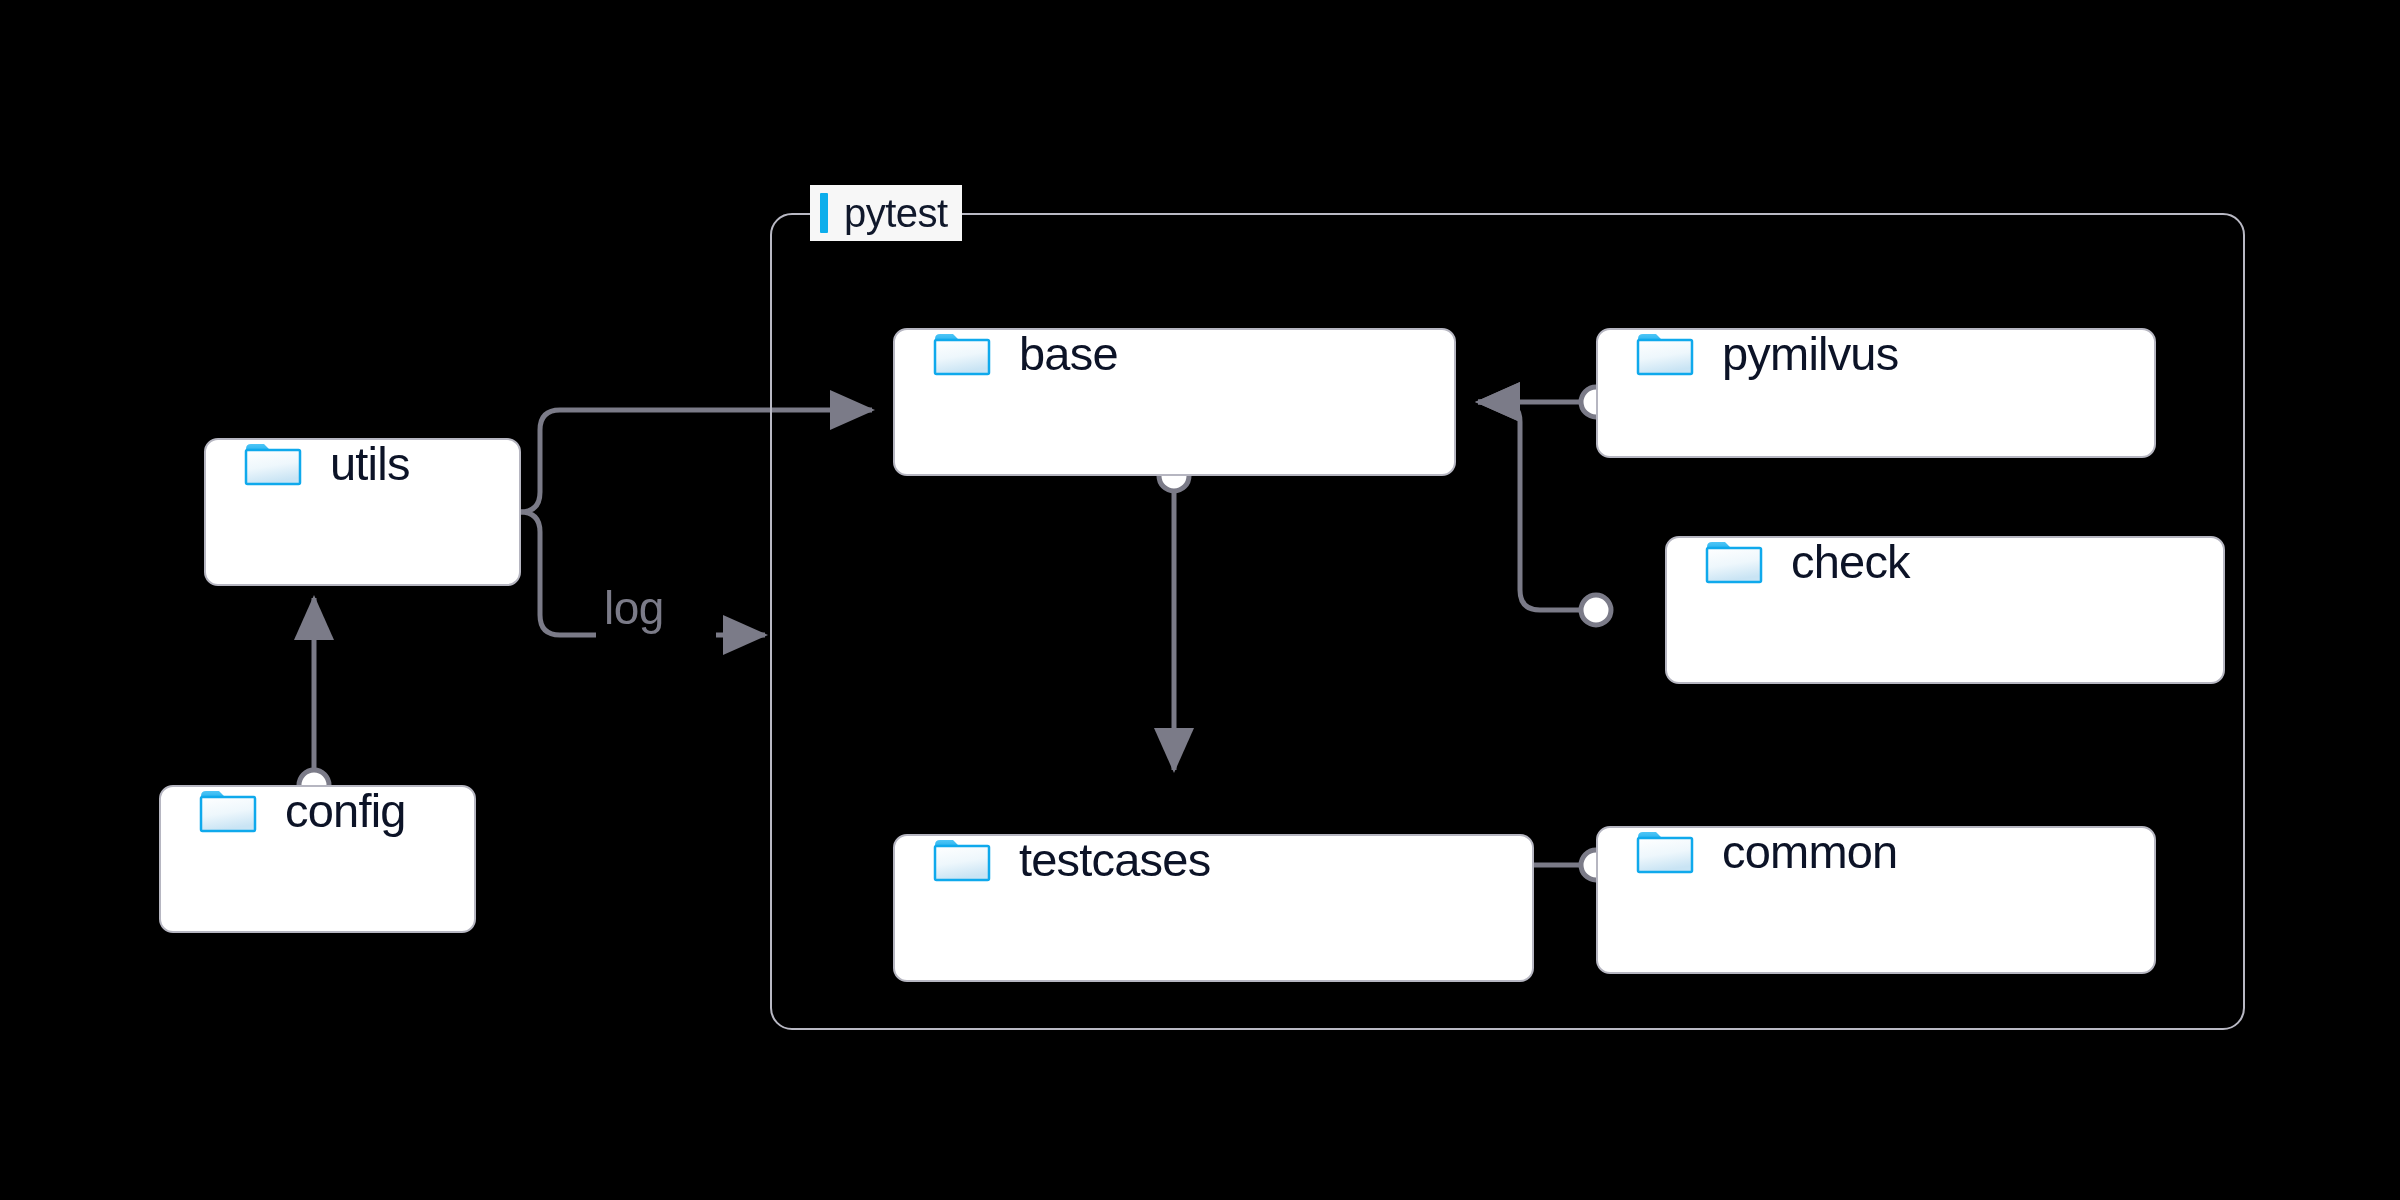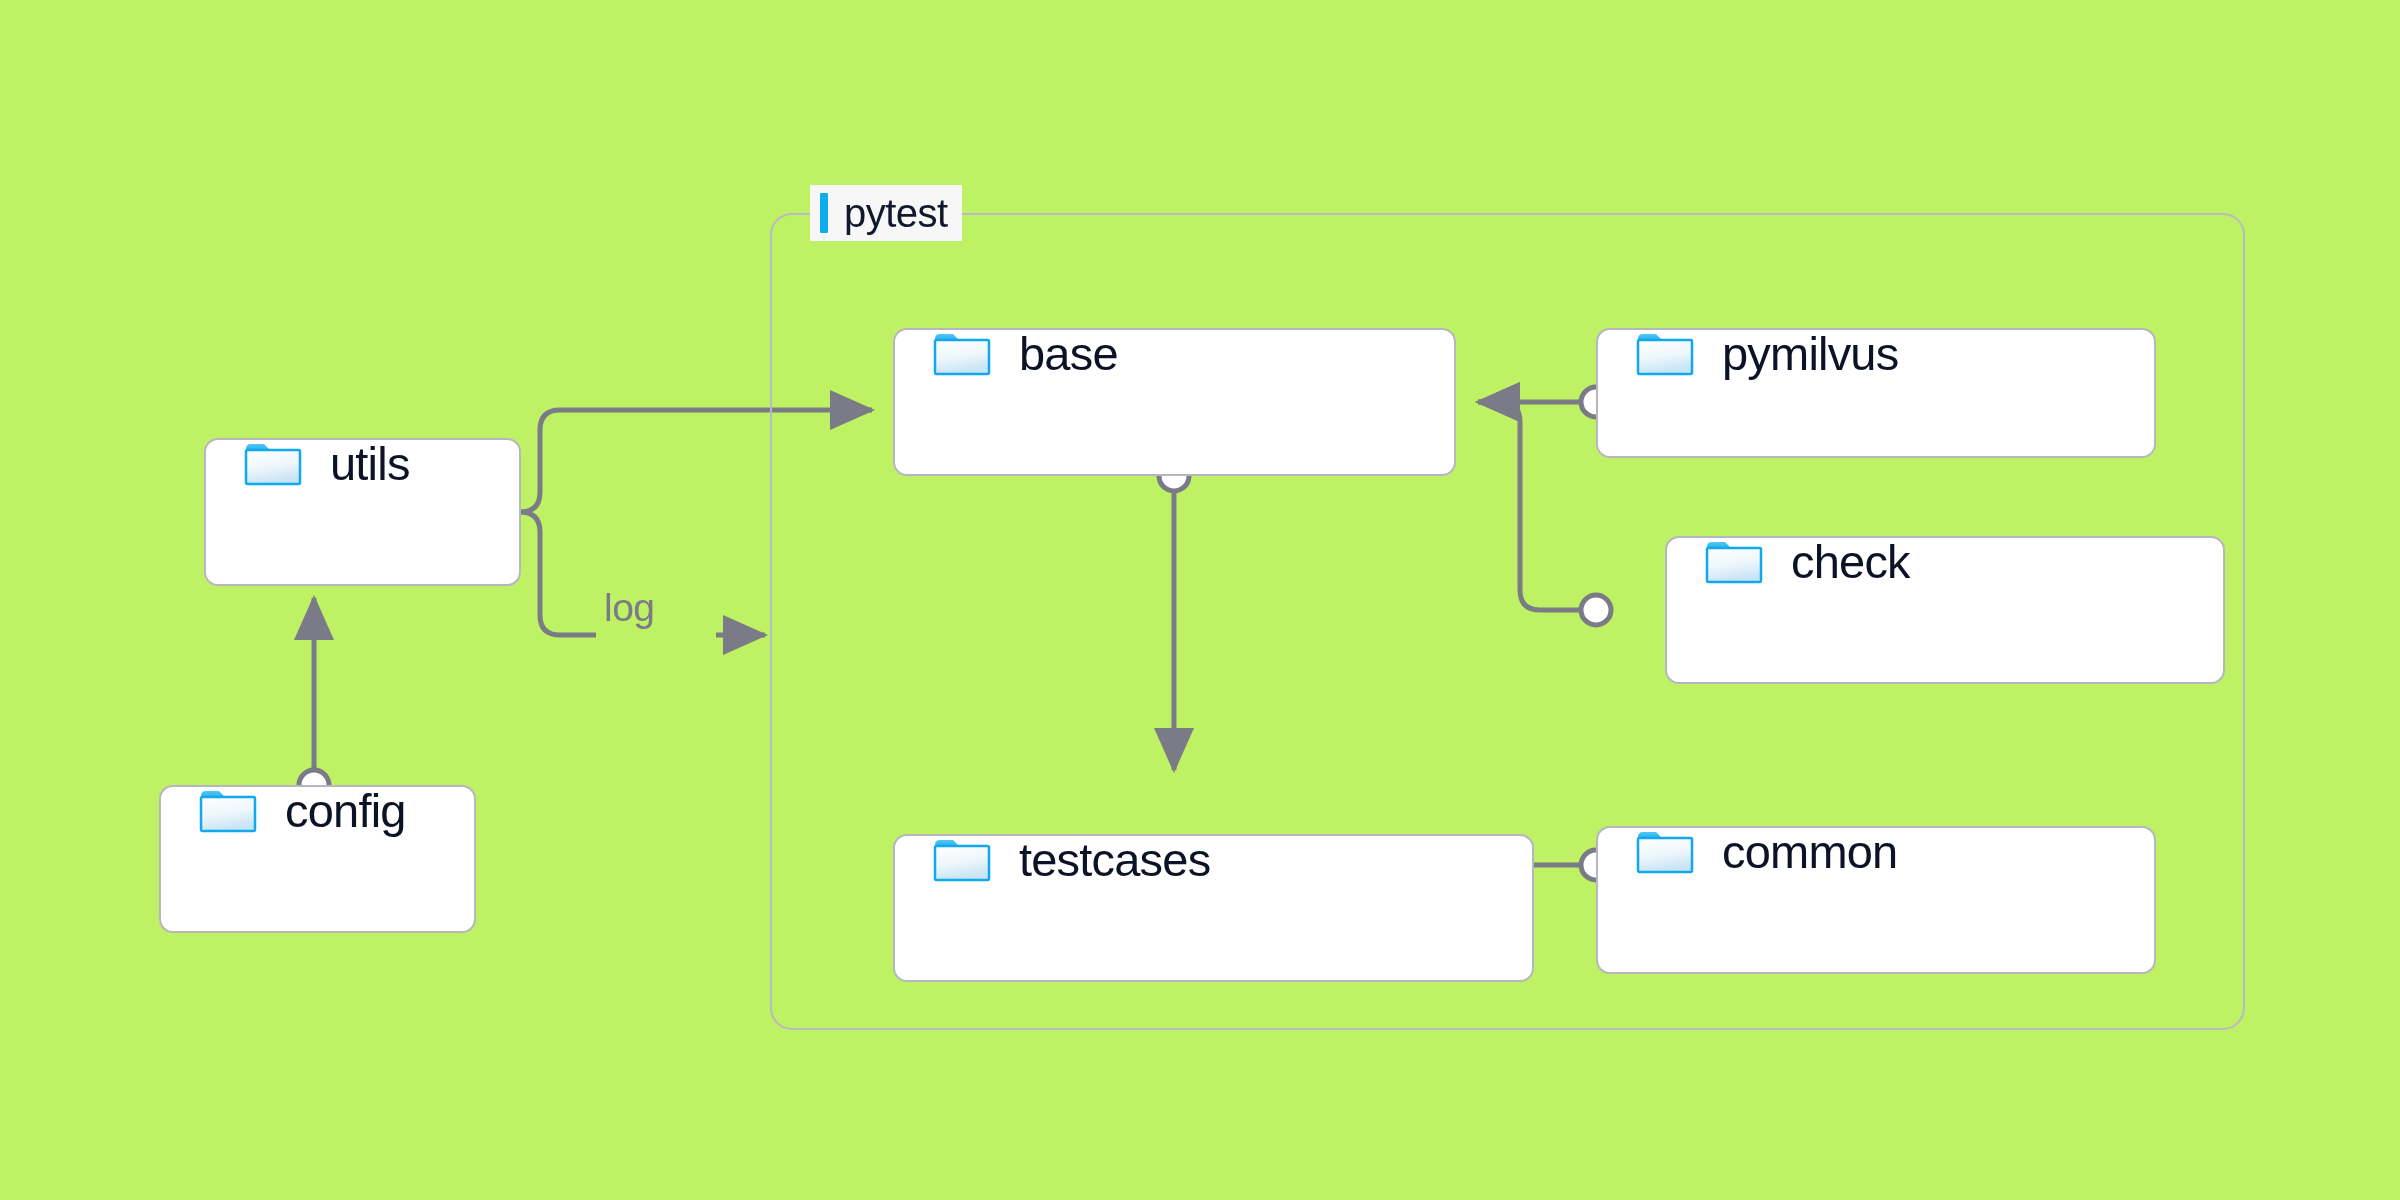--- a/index.html
+++ b/index.html
@@ -11,7 +11,7 @@
     position: relative;
     width: 2400px;
     height: 1200px;
-    background: #bef264;
+    background: #000000;
     font-family: "Liberation Sans", sans-serif;
     overflow: hidden;
   }

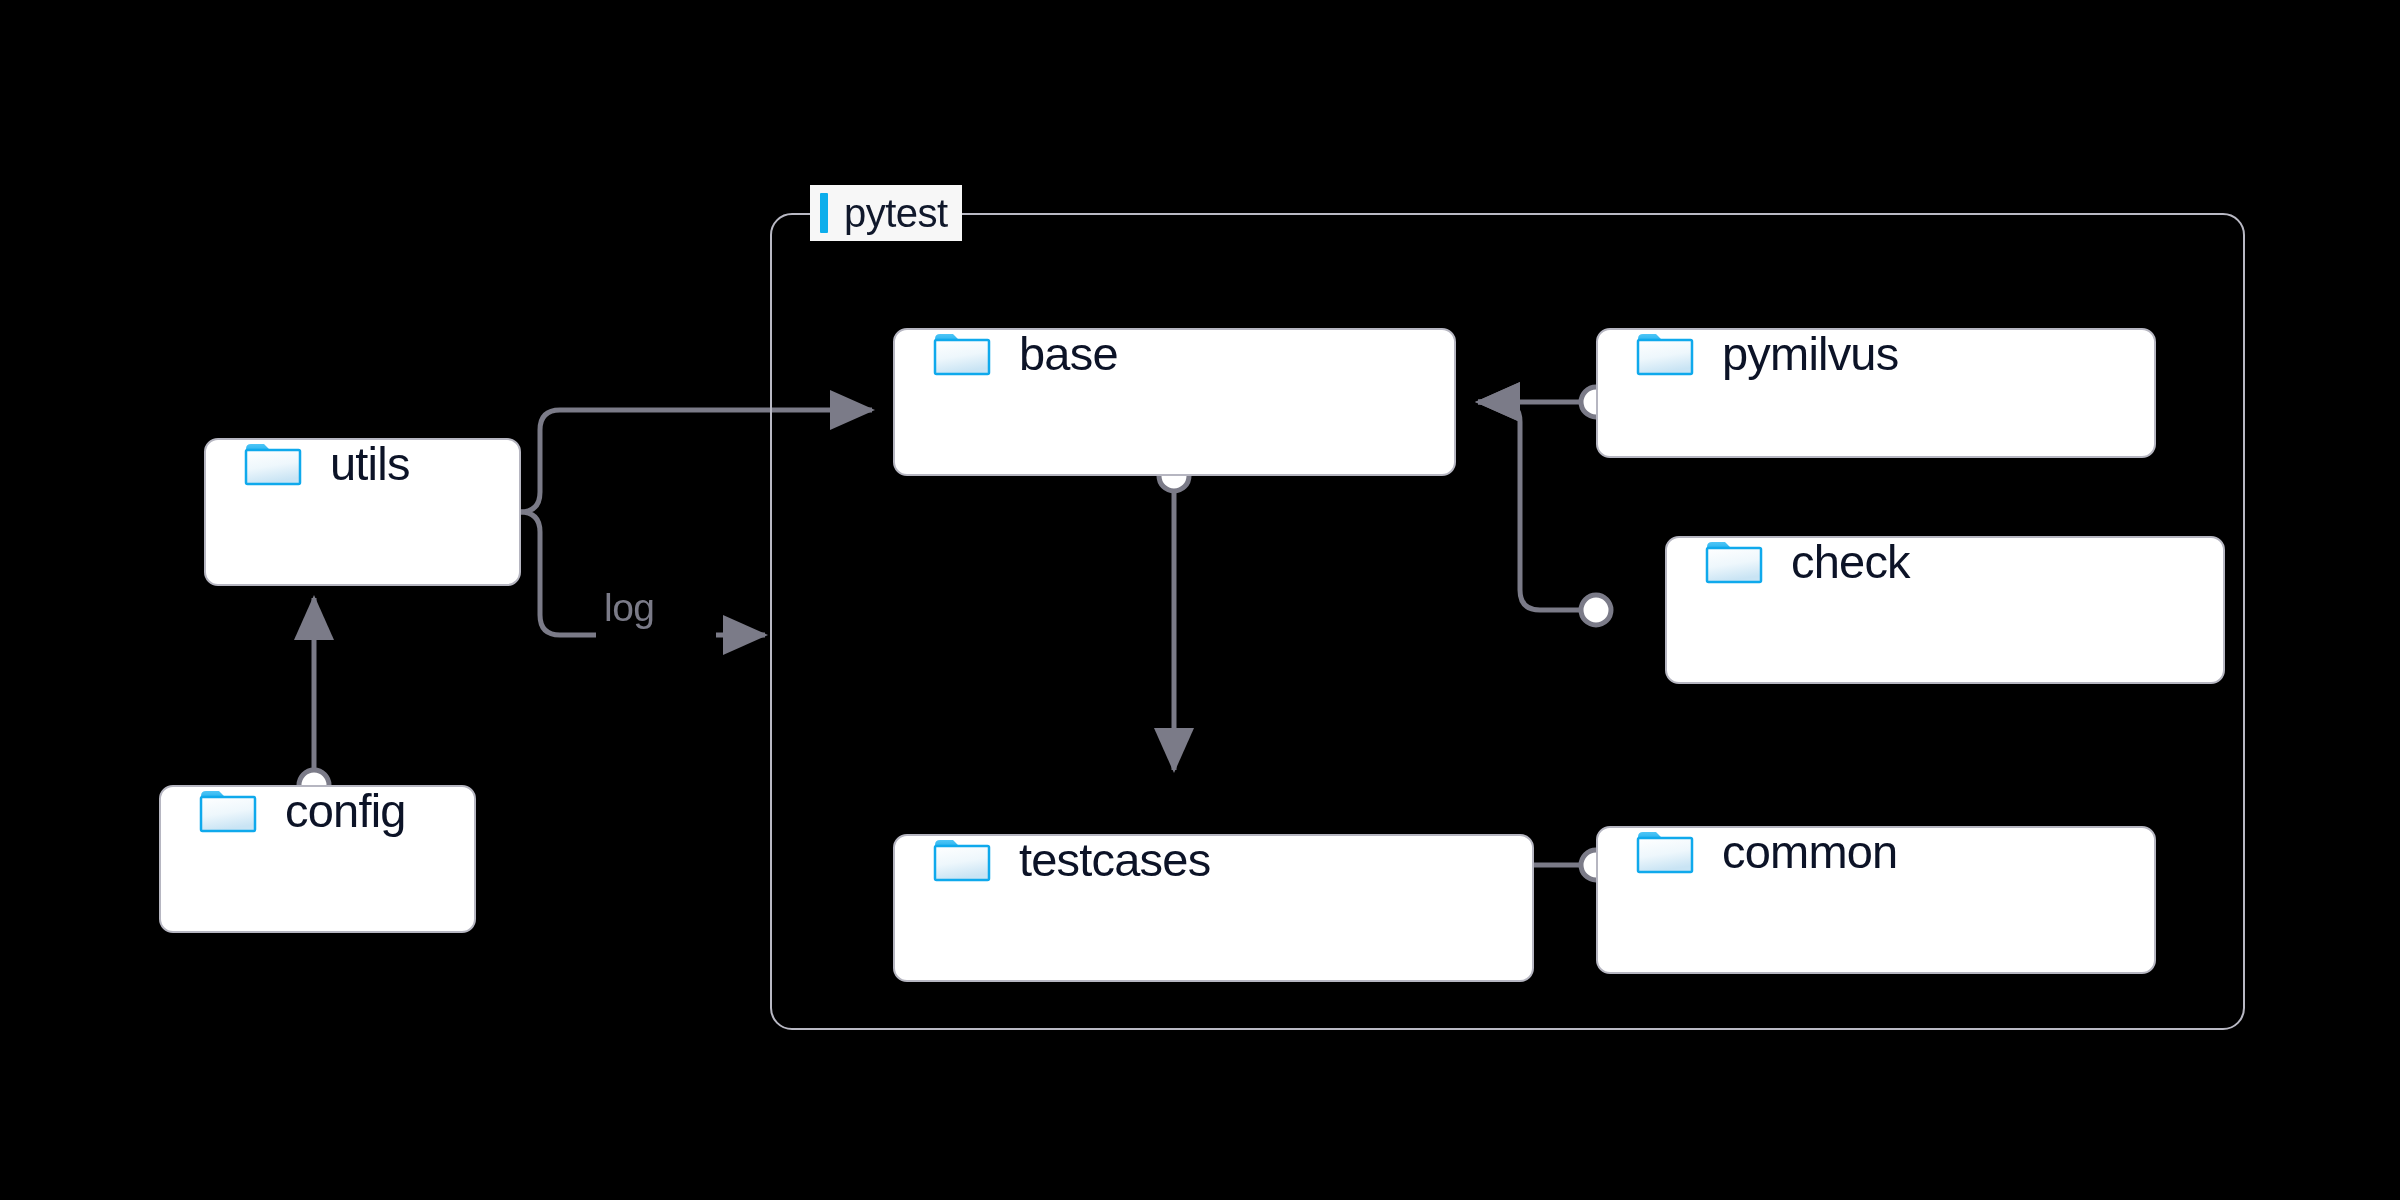--- a/index.html
+++ b/index.html
@@ -88,7 +88,7 @@
   
   .edge-label {
     position: absolute;
-    font-size: 39px;
+    font-size: 46px;
     color: #7b7b88;
     letter-spacing: -0.5px;
     white-space: nowrap;

